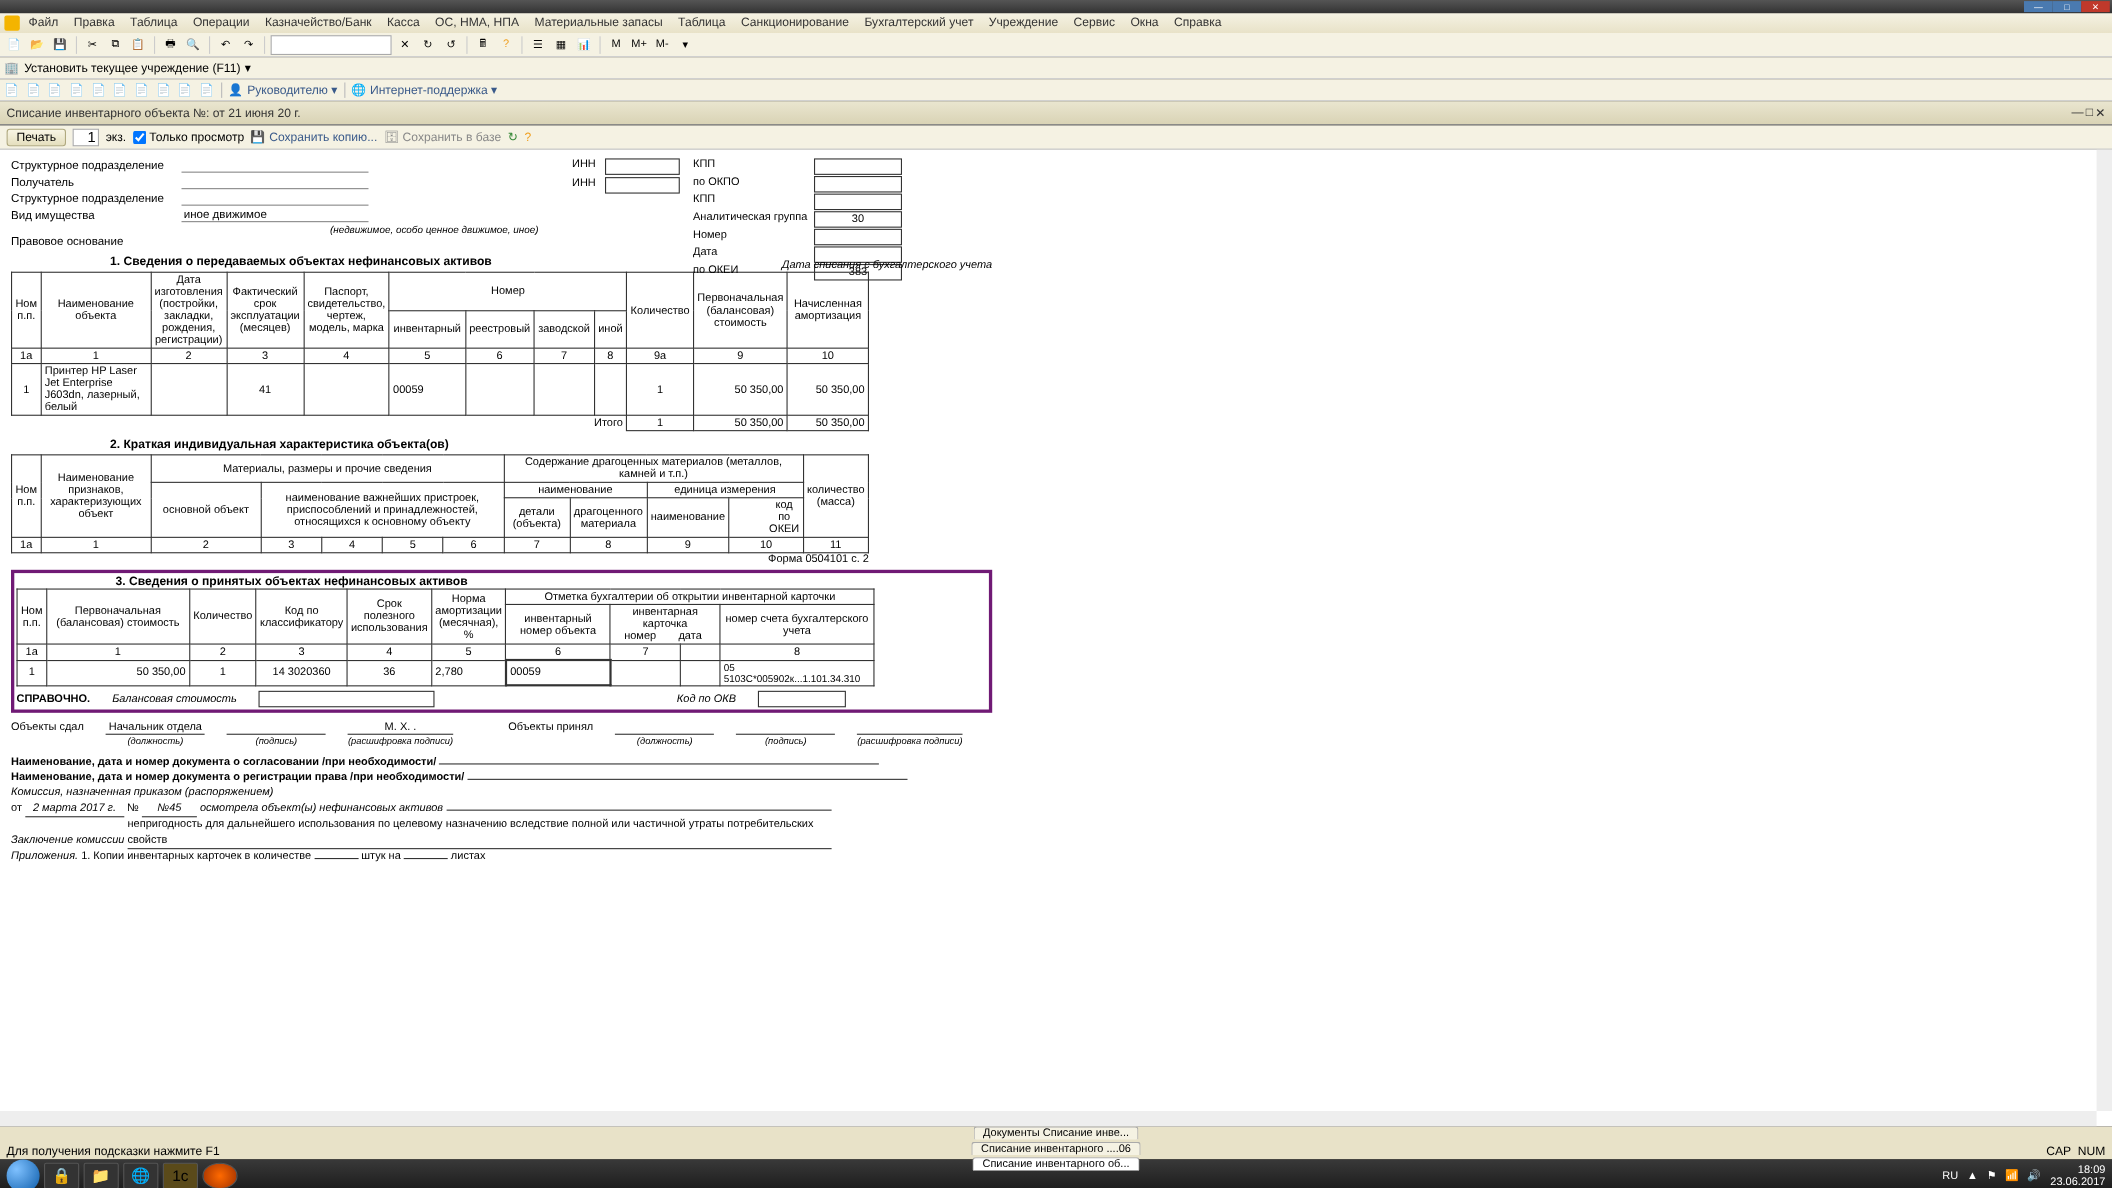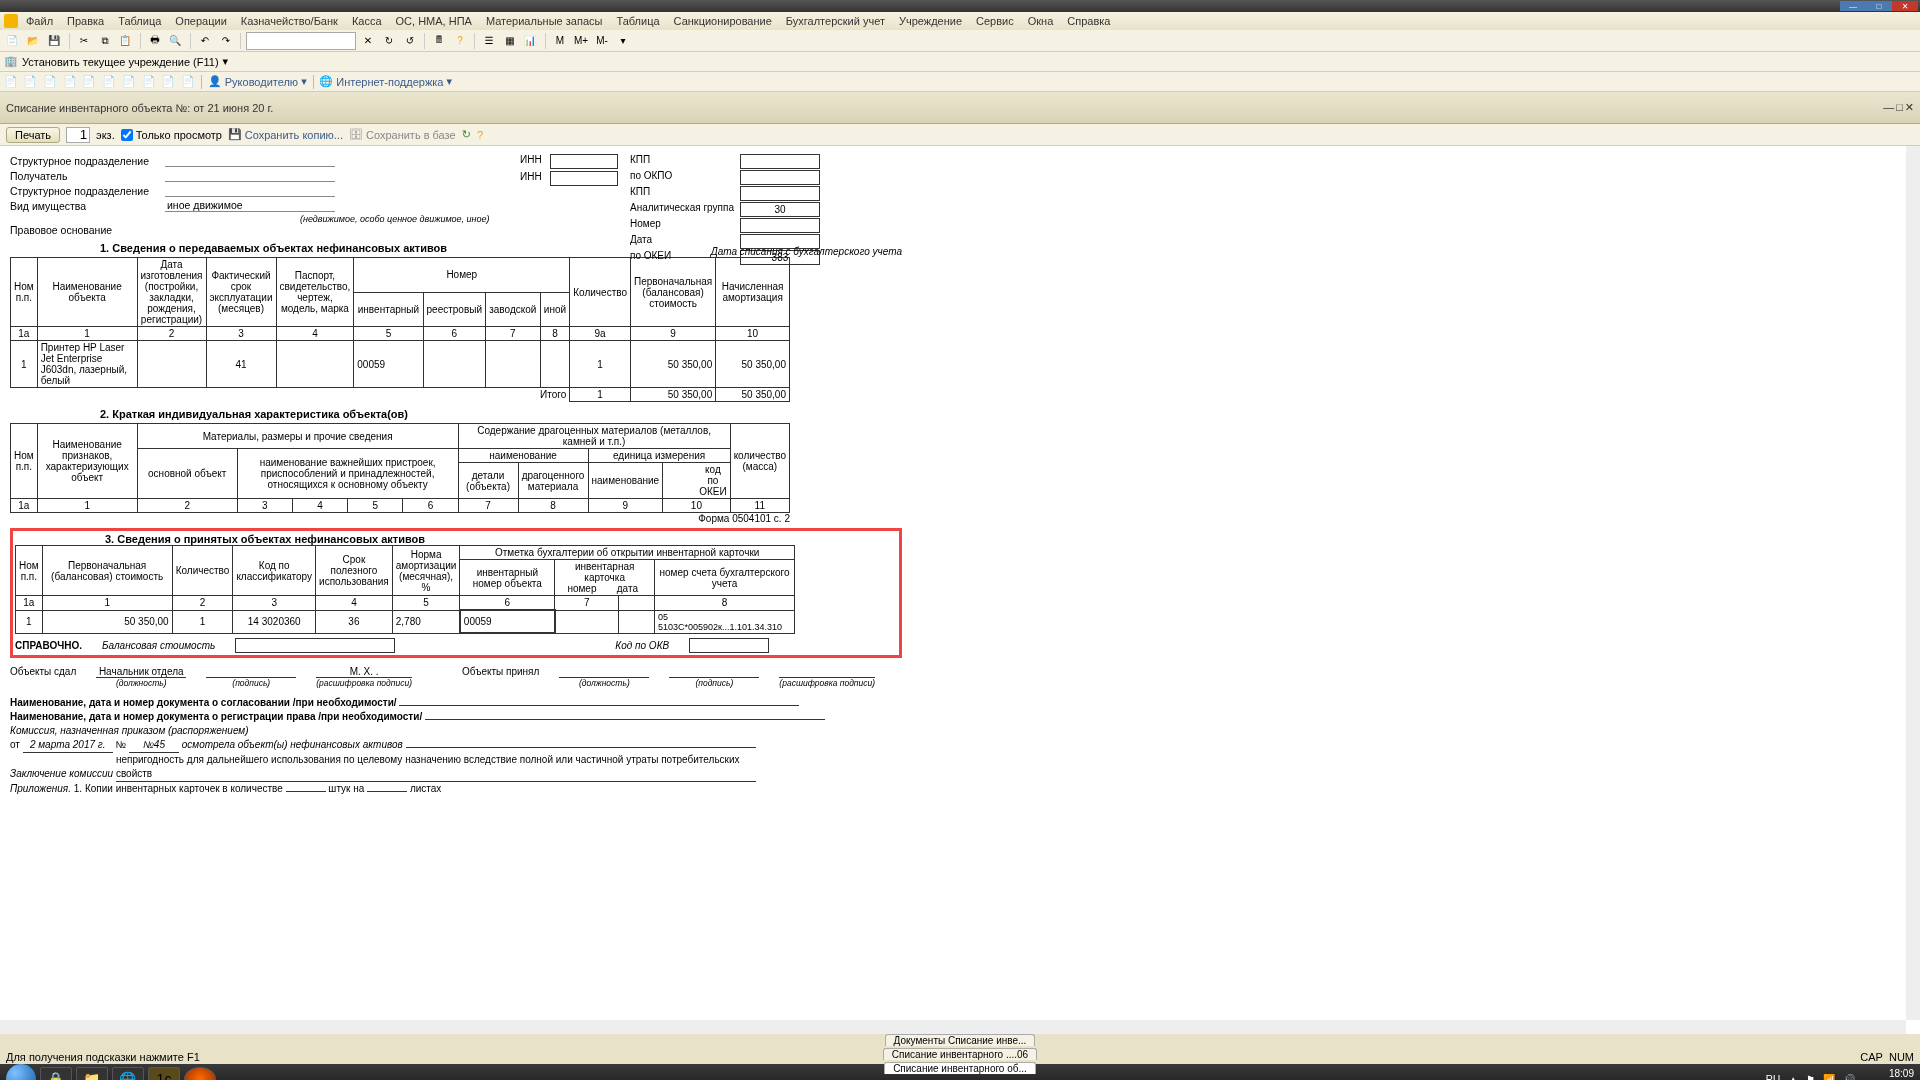--- a/index.html
+++ b/index.html
@@ -16,7 +16,7 @@
 .toolbar2 { background:#f5f2e3; height:20px; display:flex; align-items:center; padding:0 4px; gap:4px; border-bottom:1px solid #ccc;}
 .toolbar3 { background:#f5f2e3; height:20px; display:flex; align-items:center; padding:0 4px; gap:6px; border-bottom:1px solid #ccc;}
 .toolbar3 .link { color:#3a5a8a; display:inline-flex; align-items:center; gap:3px;}
-.doc-tab { background:linear-gradient(#eae6d0,#d9d3b5); height:32px; display:flex; align-items:center; padding:0 6px; font-size:11px; color:#333; border-bottom:1px solid #aaa; justify-content:space-between;}
+.doc-tab { background:linear-gradient(#eae6d0,#d9d3b5); height:22px; display:flex; align-items:center; padding:0 6px; font-size:11px; color:#333; border-bottom:1px solid #aaa; justify-content:space-between;}
 .doc-toolbar { background:#f5f2e3; height:22px; display:flex; align-items:center; padding:0 6px; gap:6px; border-bottom:1px solid #ccc;}
 .doc-toolbar .btn { border:1px solid #b0a97f; background:linear-gradient(#f8f5e6,#e5dfbe); padding:1px 8px; border-radius:3px; font-size:11px;}
 .doc-toolbar .num { width:24px; height:16px; border:1px solid #aaa; background:#fff; text-align:right; padding-right:2px;}

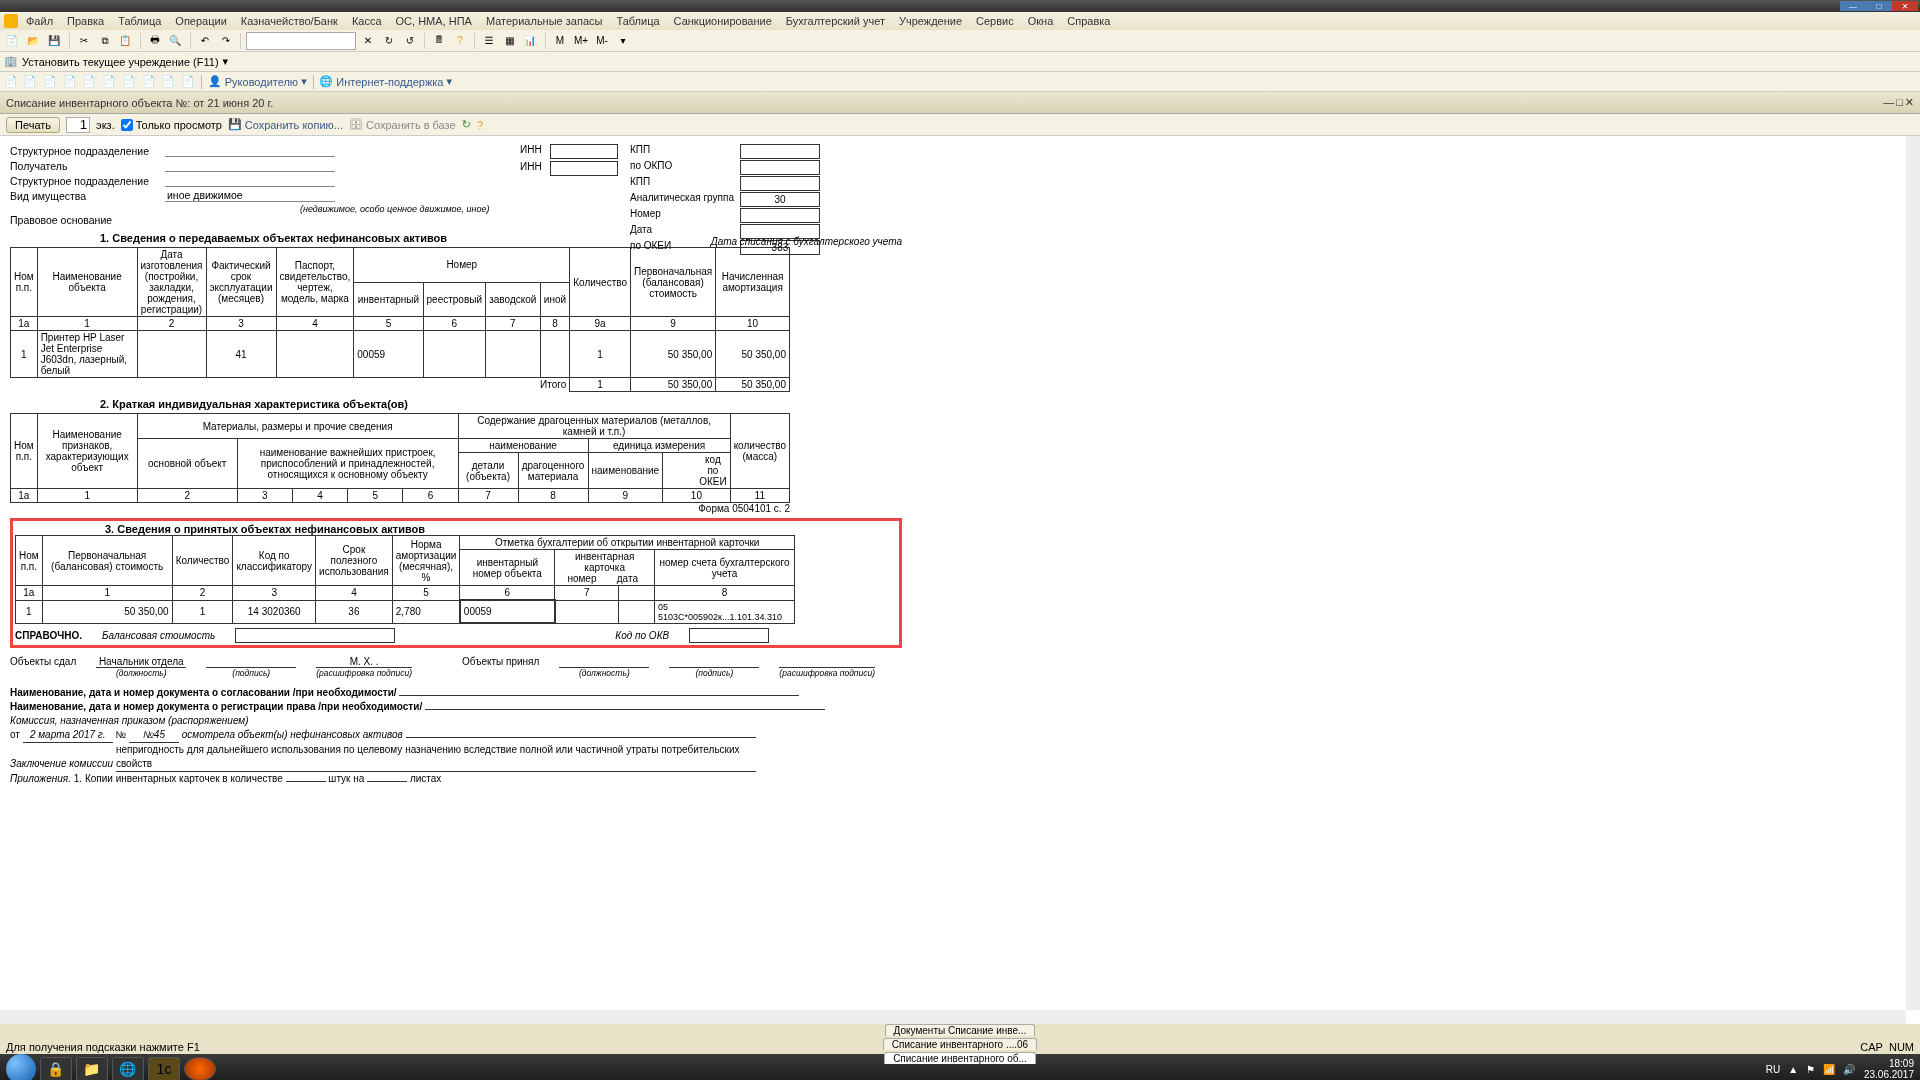--- a/index.html
+++ b/index.html
@@ -32,7 +32,7 @@
 table.doc td, table.doc th { border:1px solid #333; padding:1px 3px; text-align:center; vertical-align:middle; }
 table.doc th { font-weight:normal; }
 .section-title { font-weight:bold; font-size:11px; margin:6px 0 3px 90px;}
-.highlight { border:3px solid #ef4444; padding:2px; margin-top:4px;}
+.highlight { border:3px solid #701a75; padding:2px; margin-top:4px;}
 .small-note { font-size:9px; font-style:italic;}
 .tabs-bottom { background:#e8e2c8; height:16px; display:flex; align-items:center; font-size:10px; padding:0 4px; gap:2px;flex-direction:column;}
 .tabs-bottom .tab { background:#f5f2e3; border:1px solid #aaa; border-bottom:none; padding:0 8px; border-radius:3px 3px 0 0;}

